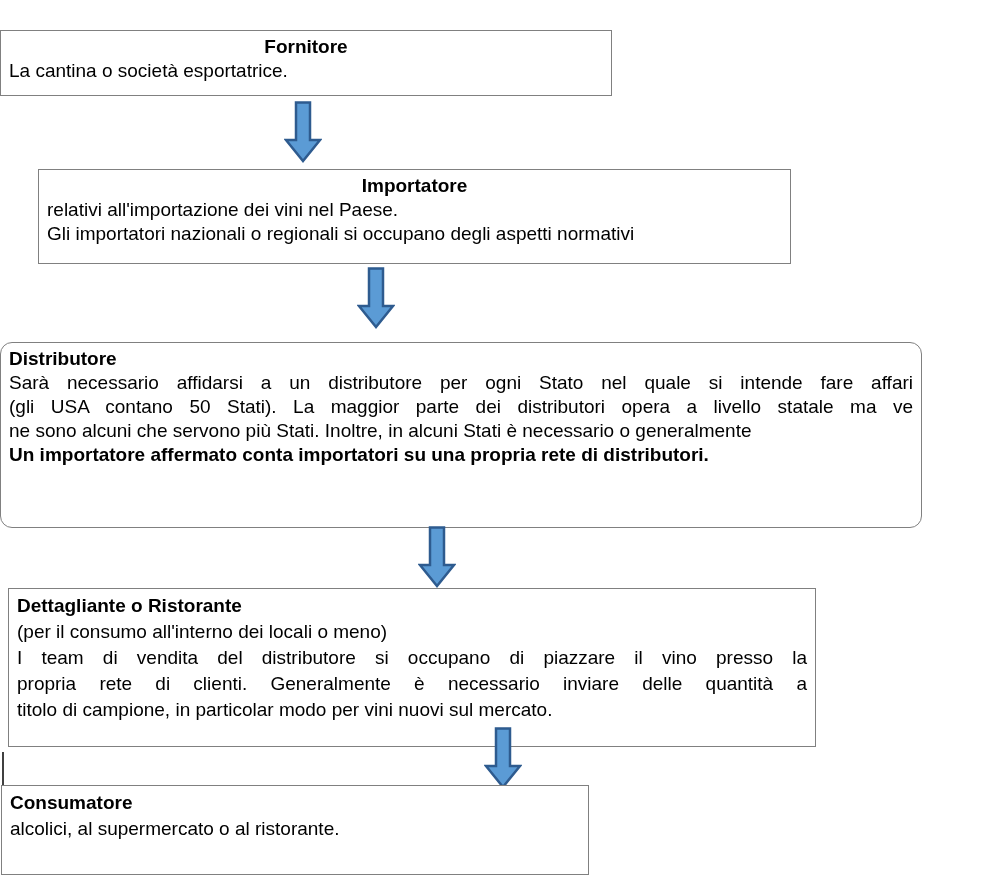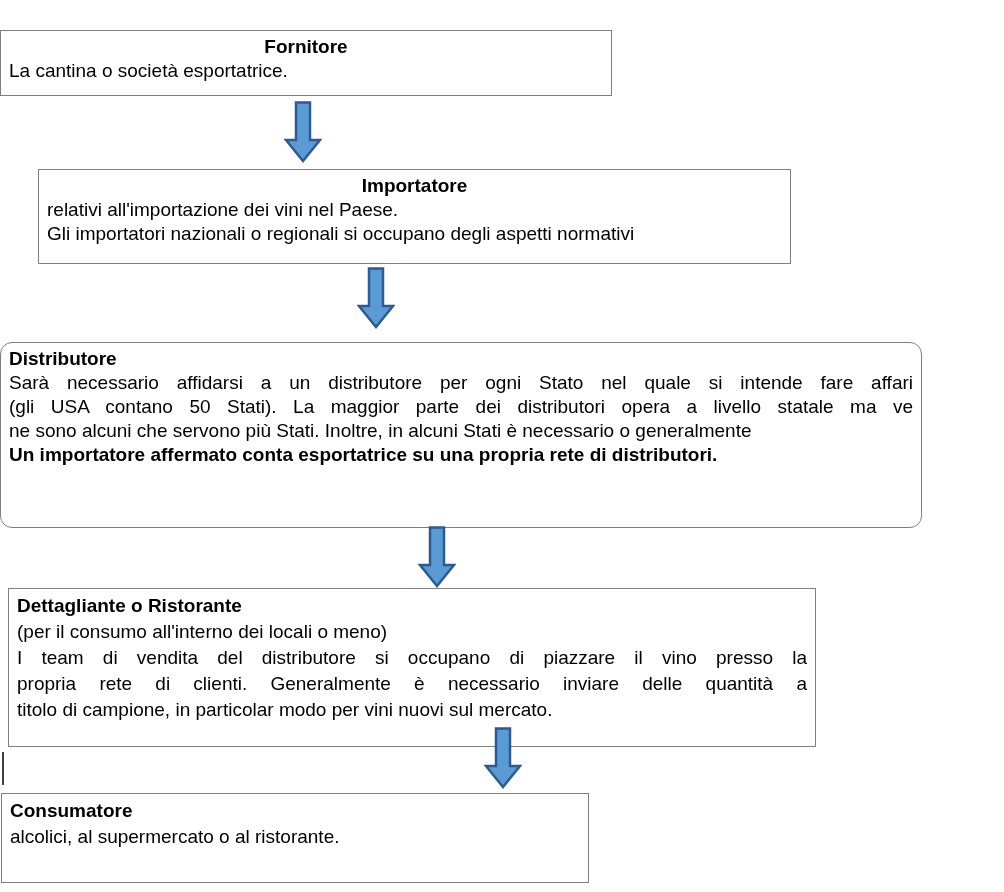--- a/index.html
+++ b/index.html
@@ -99,7 +99,7 @@
         <div>(gli USA contano 50 Stati). La maggior parte dei distributori opera a livello statale ma ve</div>
         <div>ne sono alcuni che servono più Stati. Inoltre, in alcuni Stati è necessario o generalmente</div>
       </div>
-    <div class="bold-line">Un importatore affermato conta esportatrice su una propria rete di distributori.</div>
+    <div class="bold-line">Un importatore affermato conta importatori su una propria rete di distributori.</div>
   </div>
 
   <svg class="arrow" style="left:418px; top:526px;" viewBox="0 0 38 62">

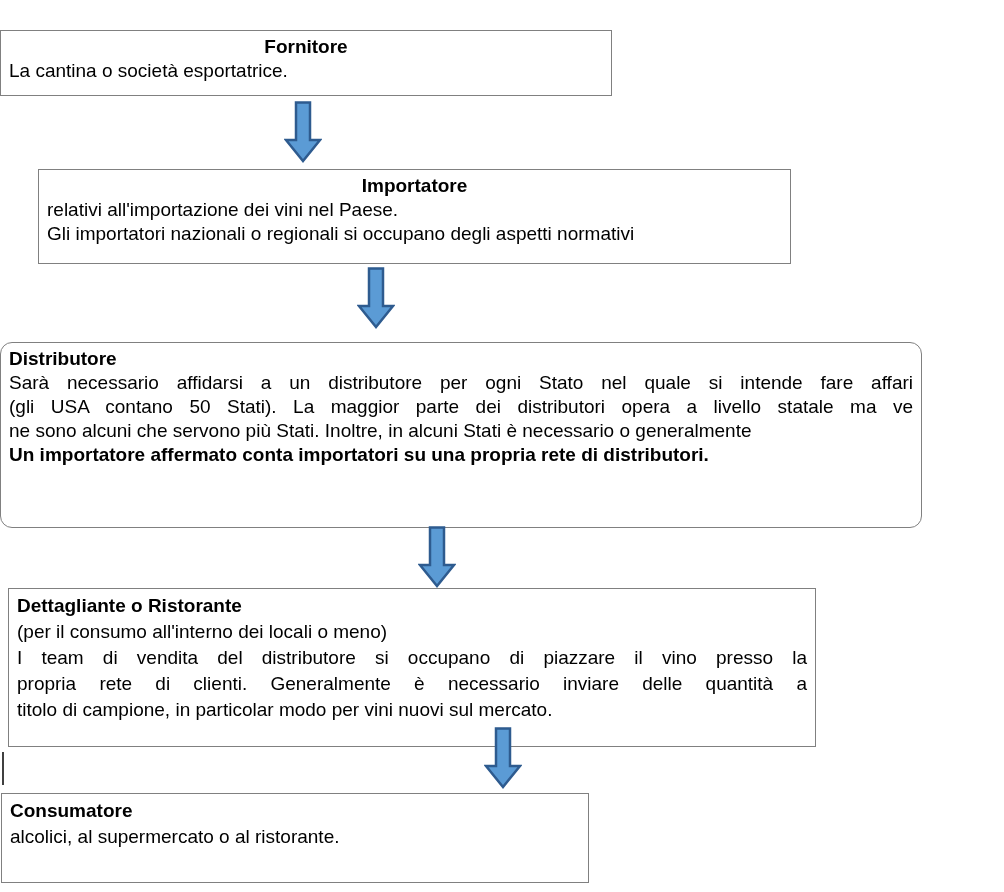--- a/index.html
+++ b/index.html
@@ -122,7 +122,7 @@
 
   <div class="stray-line"></div>
 
-  <div class="box pad lh26" style="left:1px; top:785px; width:588px; height:90px;margin-top:8px;">
+  <div class="box pad lh26" style="left:1px; top:785px; width:588px; height:90px;">
     <div class="title">Consumatore</div>
     <div class="jlines">
         <div>alcolici, al supermercato o al ristorante.</div>

